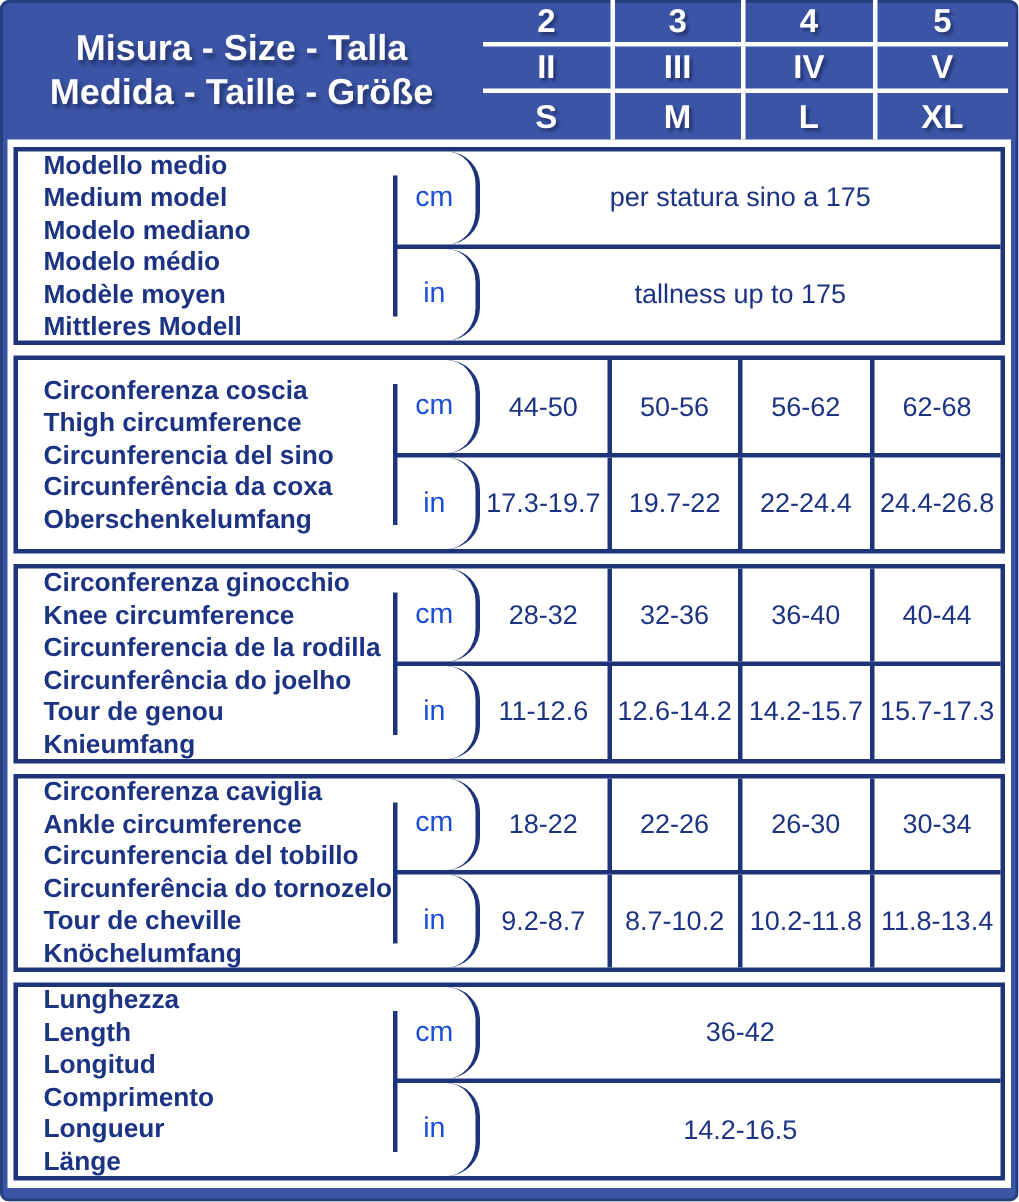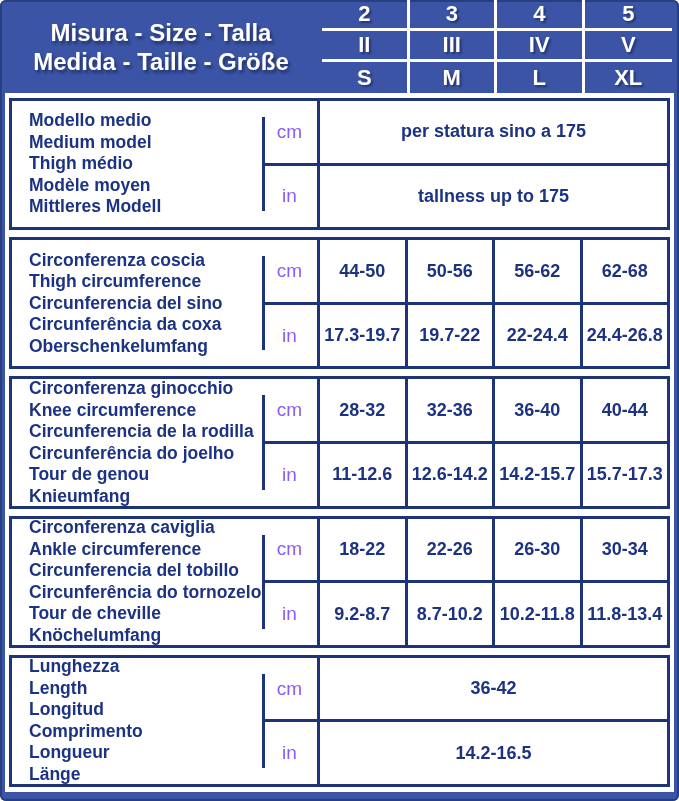--- a/index.html
+++ b/index.html
@@ -121,7 +121,8 @@
     justify-content: center;
     font-size: 19px;
     font-weight: 400;
-    color: #8b5cf6;
+    color: #1d4ed8;
+    border-radius: 22px;
   }
   .values {
     flex: 1;

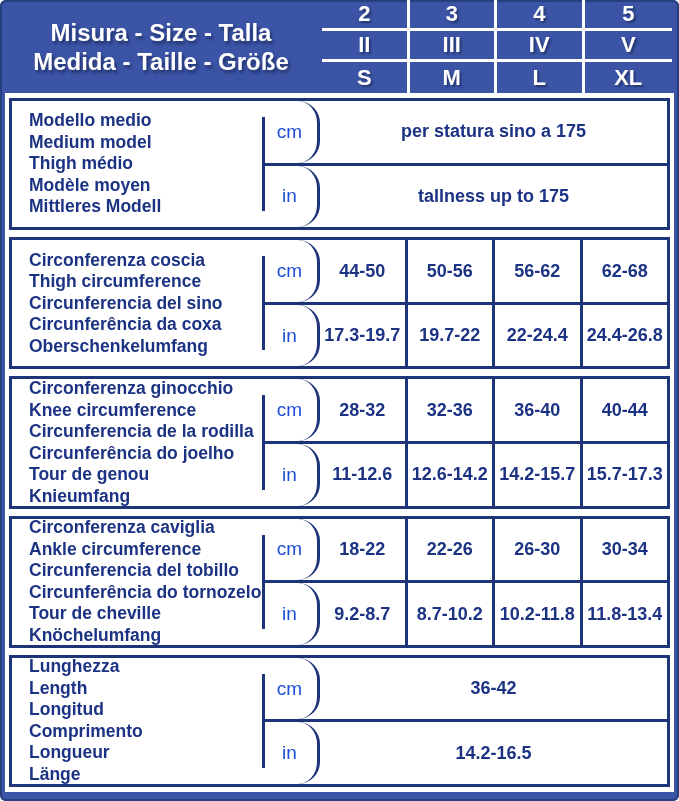--- a/index.html
+++ b/index.html
@@ -134,7 +134,7 @@
     align-items: center;
     justify-content: center;
     font-size: 18px;
-    font-weight: bold;
+    font-weight: normal;
     color: #1C3384;
     white-space: nowrap;
     border-right: 3px solid #1E3478;

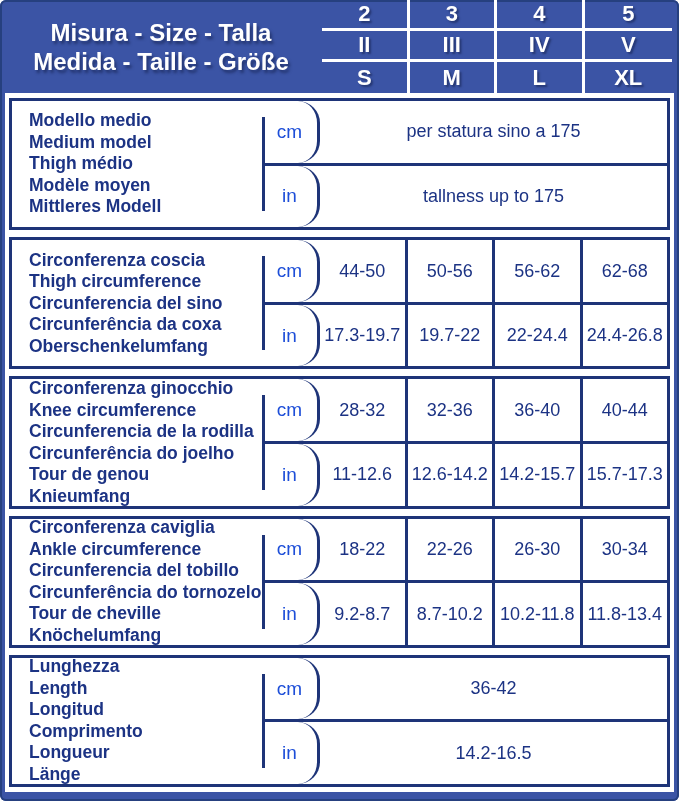--- a/index.html
+++ b/index.html
@@ -175,6 +175,7 @@
       <div class="labels">
         <div class="label-line">Modello medio</div>
         <div class="label-line">Medium model</div>
+        <div class="label-line">Modelo mediano</div>
         <div class="label-line">Thigh médio</div>
         <div class="label-line">Modèle moyen</div>
         <div class="label-line">Mittleres Modell</div>

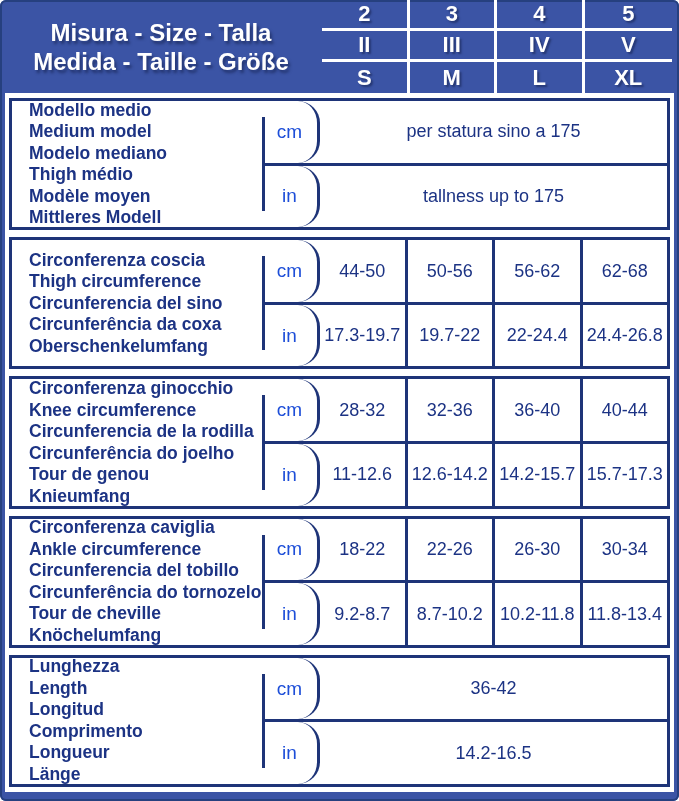--- a/index.html
+++ b/index.html
@@ -176,7 +176,7 @@
         <div class="label-line">Modello medio</div>
         <div class="label-line">Medium model</div>
         <div class="label-line">Modelo mediano</div>
-        <div class="label-line">Thigh médio</div>
+        <div class="label-line">Modelo médio</div>
         <div class="label-line">Modèle moyen</div>
         <div class="label-line">Mittleres Modell</div>
       </div>

